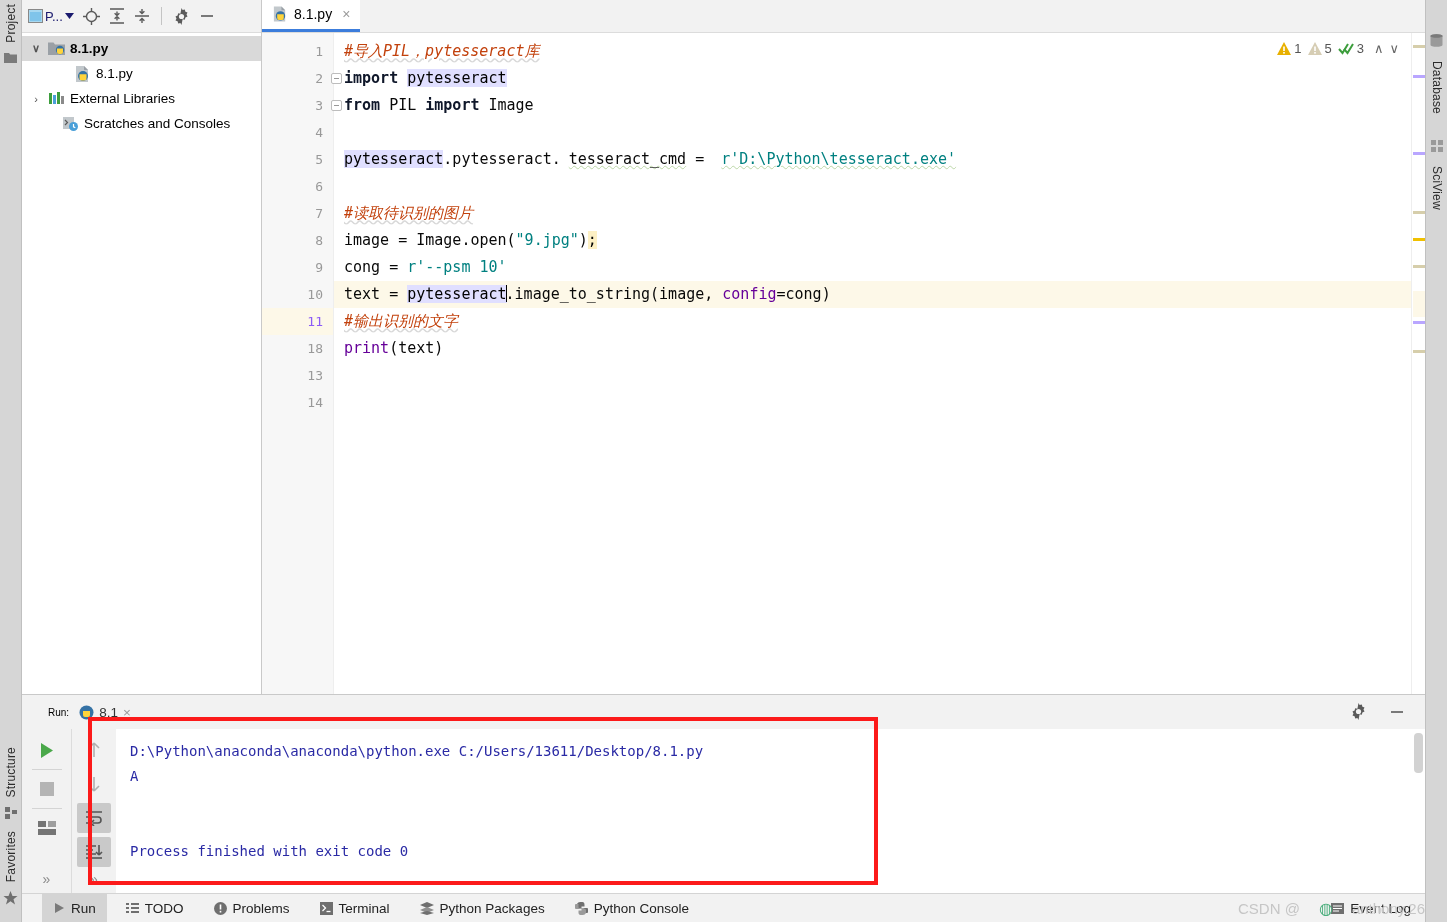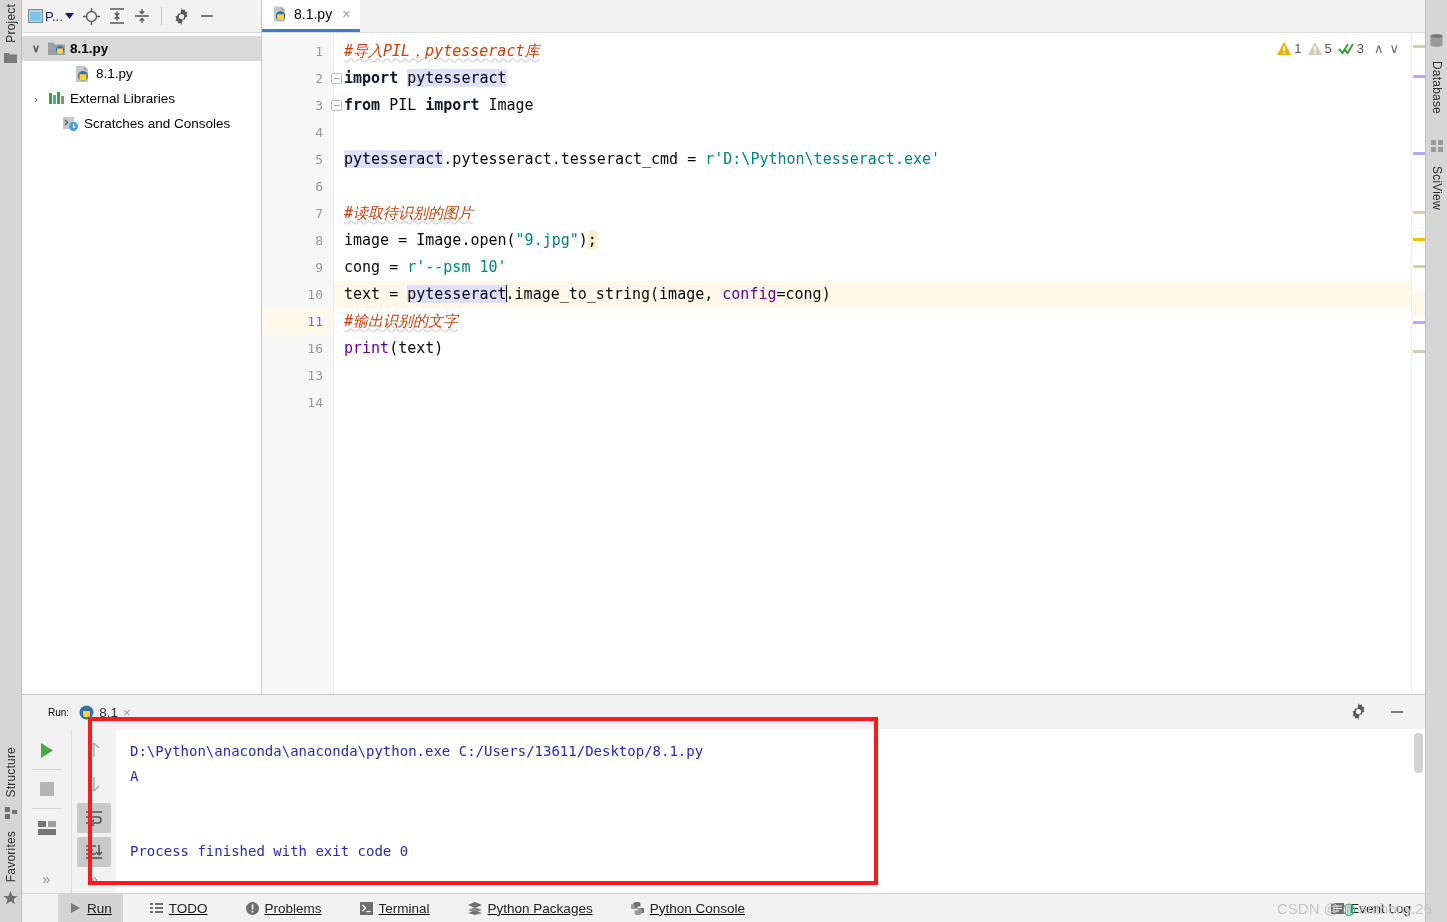--- a/index.html
+++ b/index.html
@@ -85,7 +85,7 @@
   .hly { background: #fdf0c4; }
   .kwarg { color: #660099; }
   .plain { color: #080808; }
-  .ul-wave { text-decoration-style: wavy; text-decoration-color: #bcd7a8; text-decoration-thickness: 1px; }
+  .ul-wave { text-decoration: underline; text-decoration-style: wavy; text-decoration-color: #bcd7a8; text-decoration-thickness: 1px; margin-left: 8px; }
   .caret { display: inline-block; width: 0; border-left: 1.5px solid #000; height: 17px; vertical-align: -3px; margin: 0 -1px; }
 
   

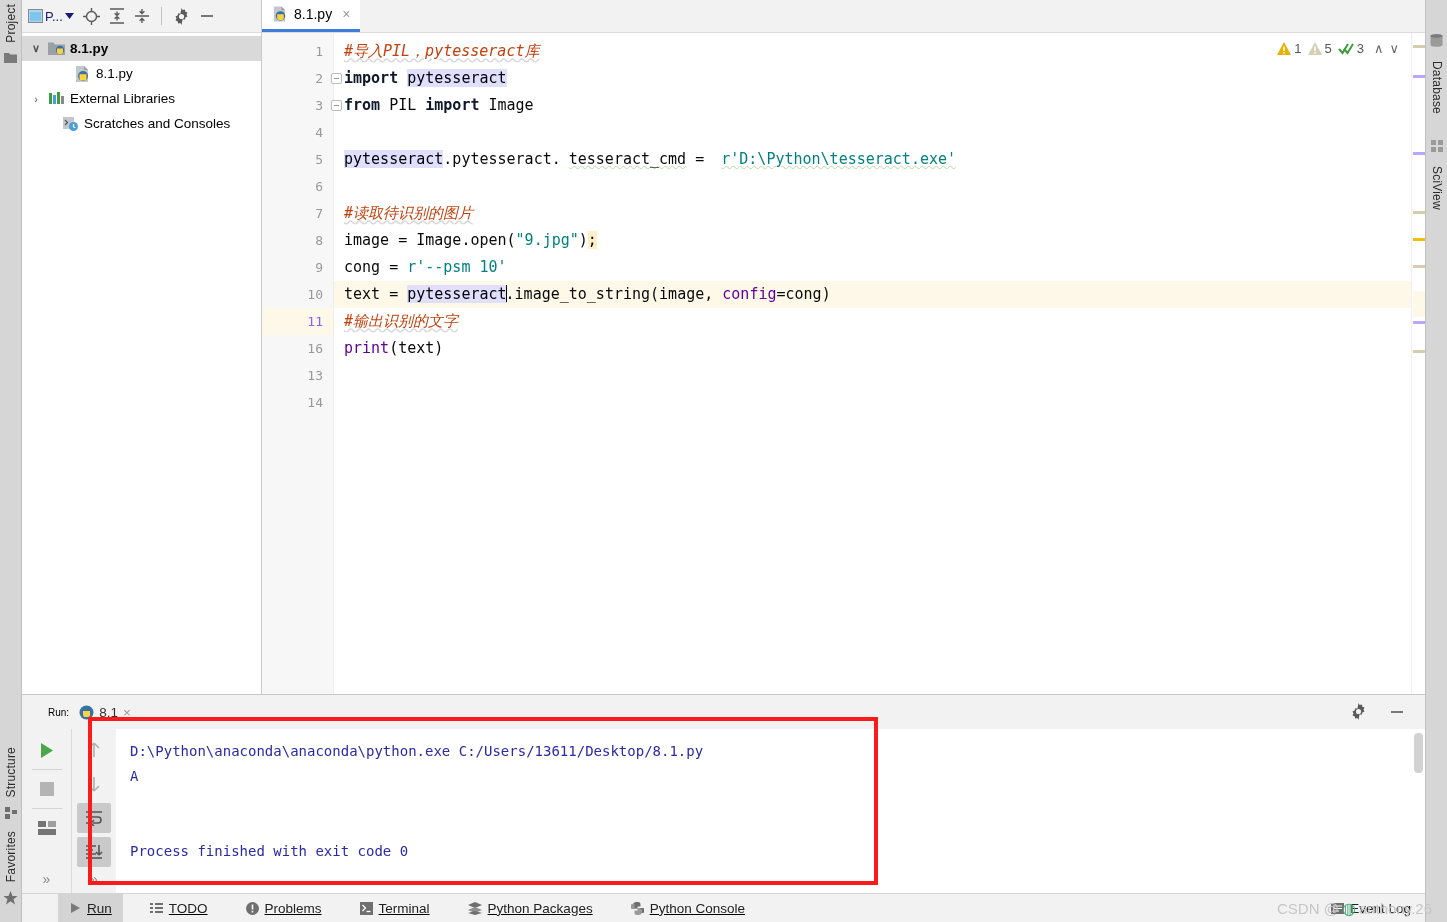--- a/index.html
+++ b/index.html
@@ -318,7 +318,7 @@
               <div class="gline">9</div>
               <div class="gline">10</div>
               <div class="gline active">11</div>
-              <div class="gline">16</div>
+              <div class="gline">18</div>
               <div class="gline">13</div>
               <div class="gline">14</div>
             </div>

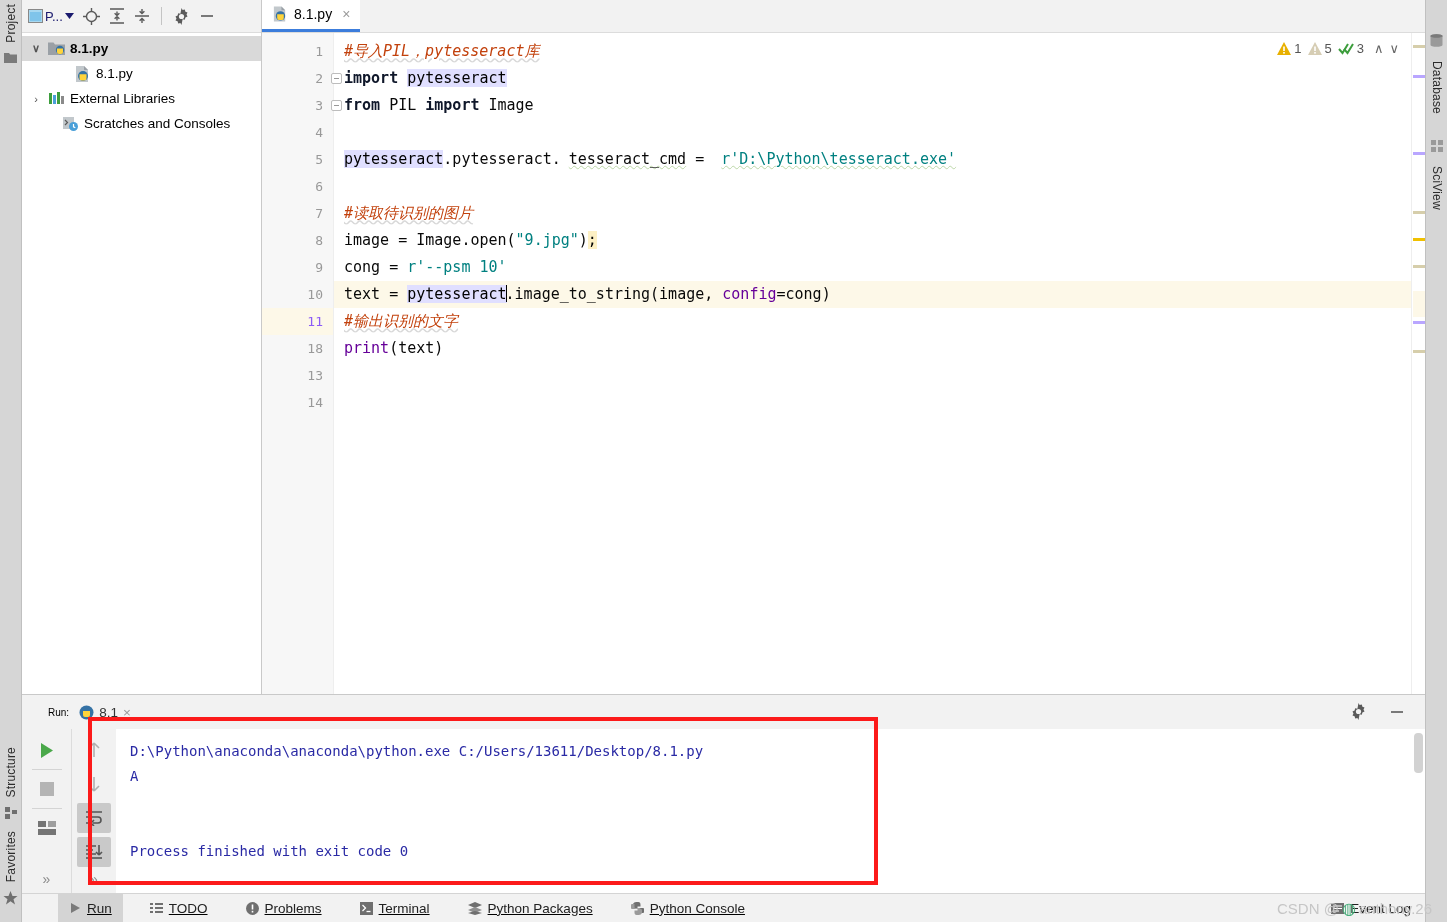--- a/index.html
+++ b/index.html
@@ -133,7 +133,7 @@
   
   .statusbar {
     height: 29px; flex: 0 0 29px; background: #f2f2f2; display: flex; align-items: center;
-    border-top: 1px solid #d4d4d4; padding-left: 36px; gap: 16px; position: relative; text-decoration: underline;
+    border-top: 1px solid #d4d4d4; padding-left: 20px; gap: 8px; position: relative;
   }
   .sb-item { display: flex; align-items: center; gap: 6px; font-size: 13.5px; color: #222;
              padding: 0 11px; height: 29px; }

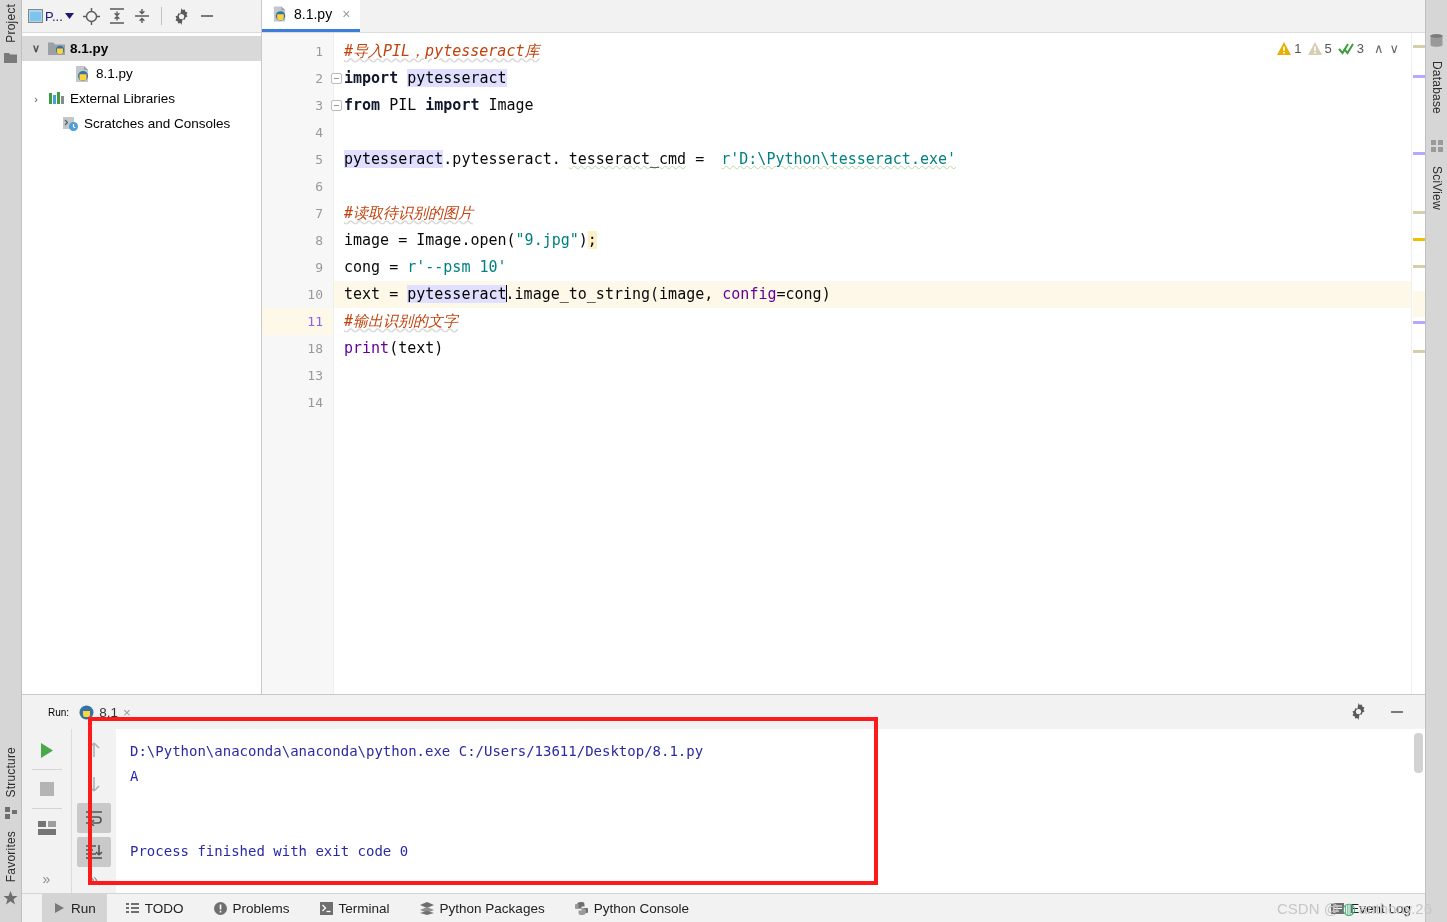--- a/index.html
+++ b/index.html
@@ -141,8 +141,8 @@
   .sb-right { position: absolute; right: 14px; display: flex; align-items: center; gap: 6px; font-size: 13.5px; color: #222; }
 
   .watermark {
-    position: absolute; right: 15px; bottom: 4px; font-size: 15px; color: #c6c6c6;
-    display: flex; align-items: center; gap: 3px; z-index: 60; pointer-events: none;
+    position: absolute; right: 22px; bottom: 4px; font-size: 15px; color: #c6c6c6;
+    display: flex; align-items: center; gap: 19px; z-index: 60; pointer-events: none;
   }
   .wm-logo { color: #4caf7d; font-size: 16px; }
   svg { display: block; }

